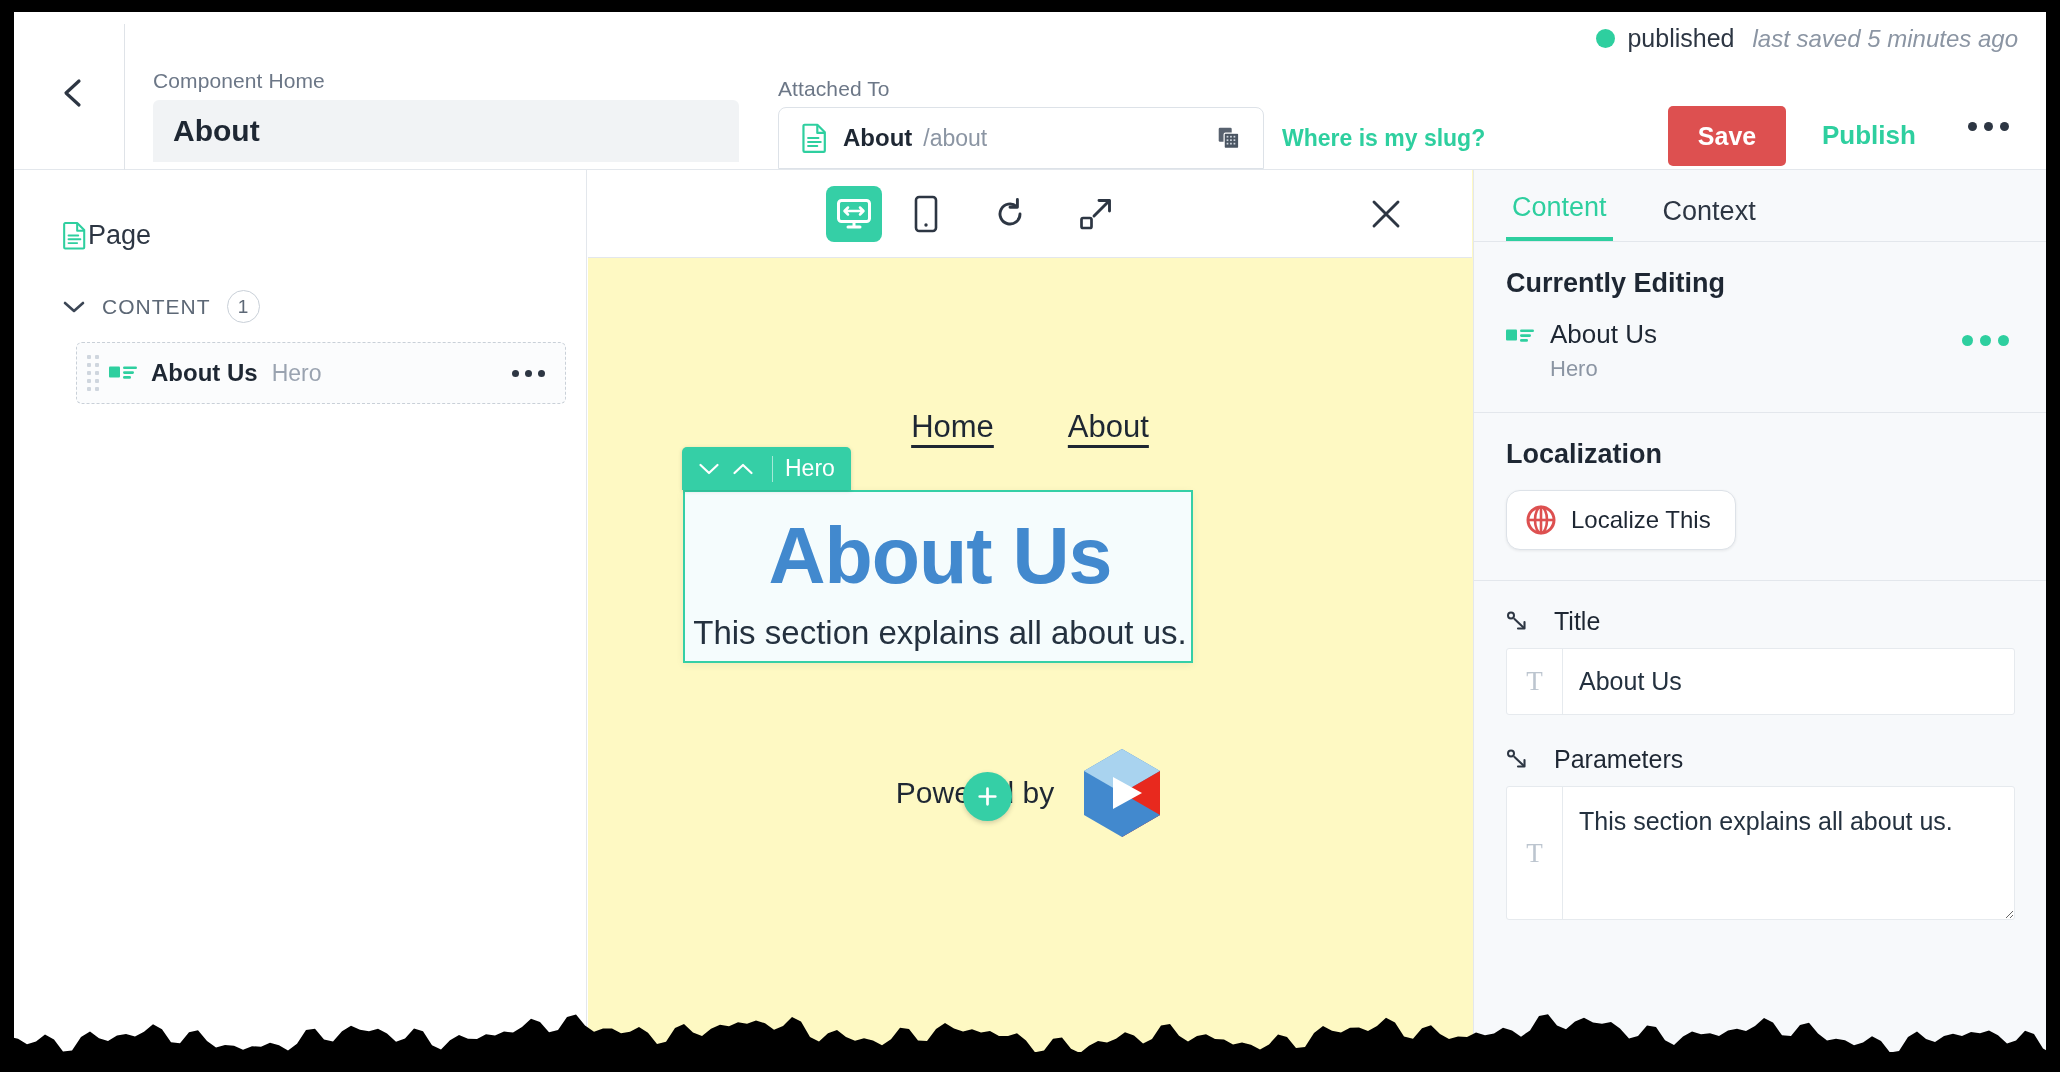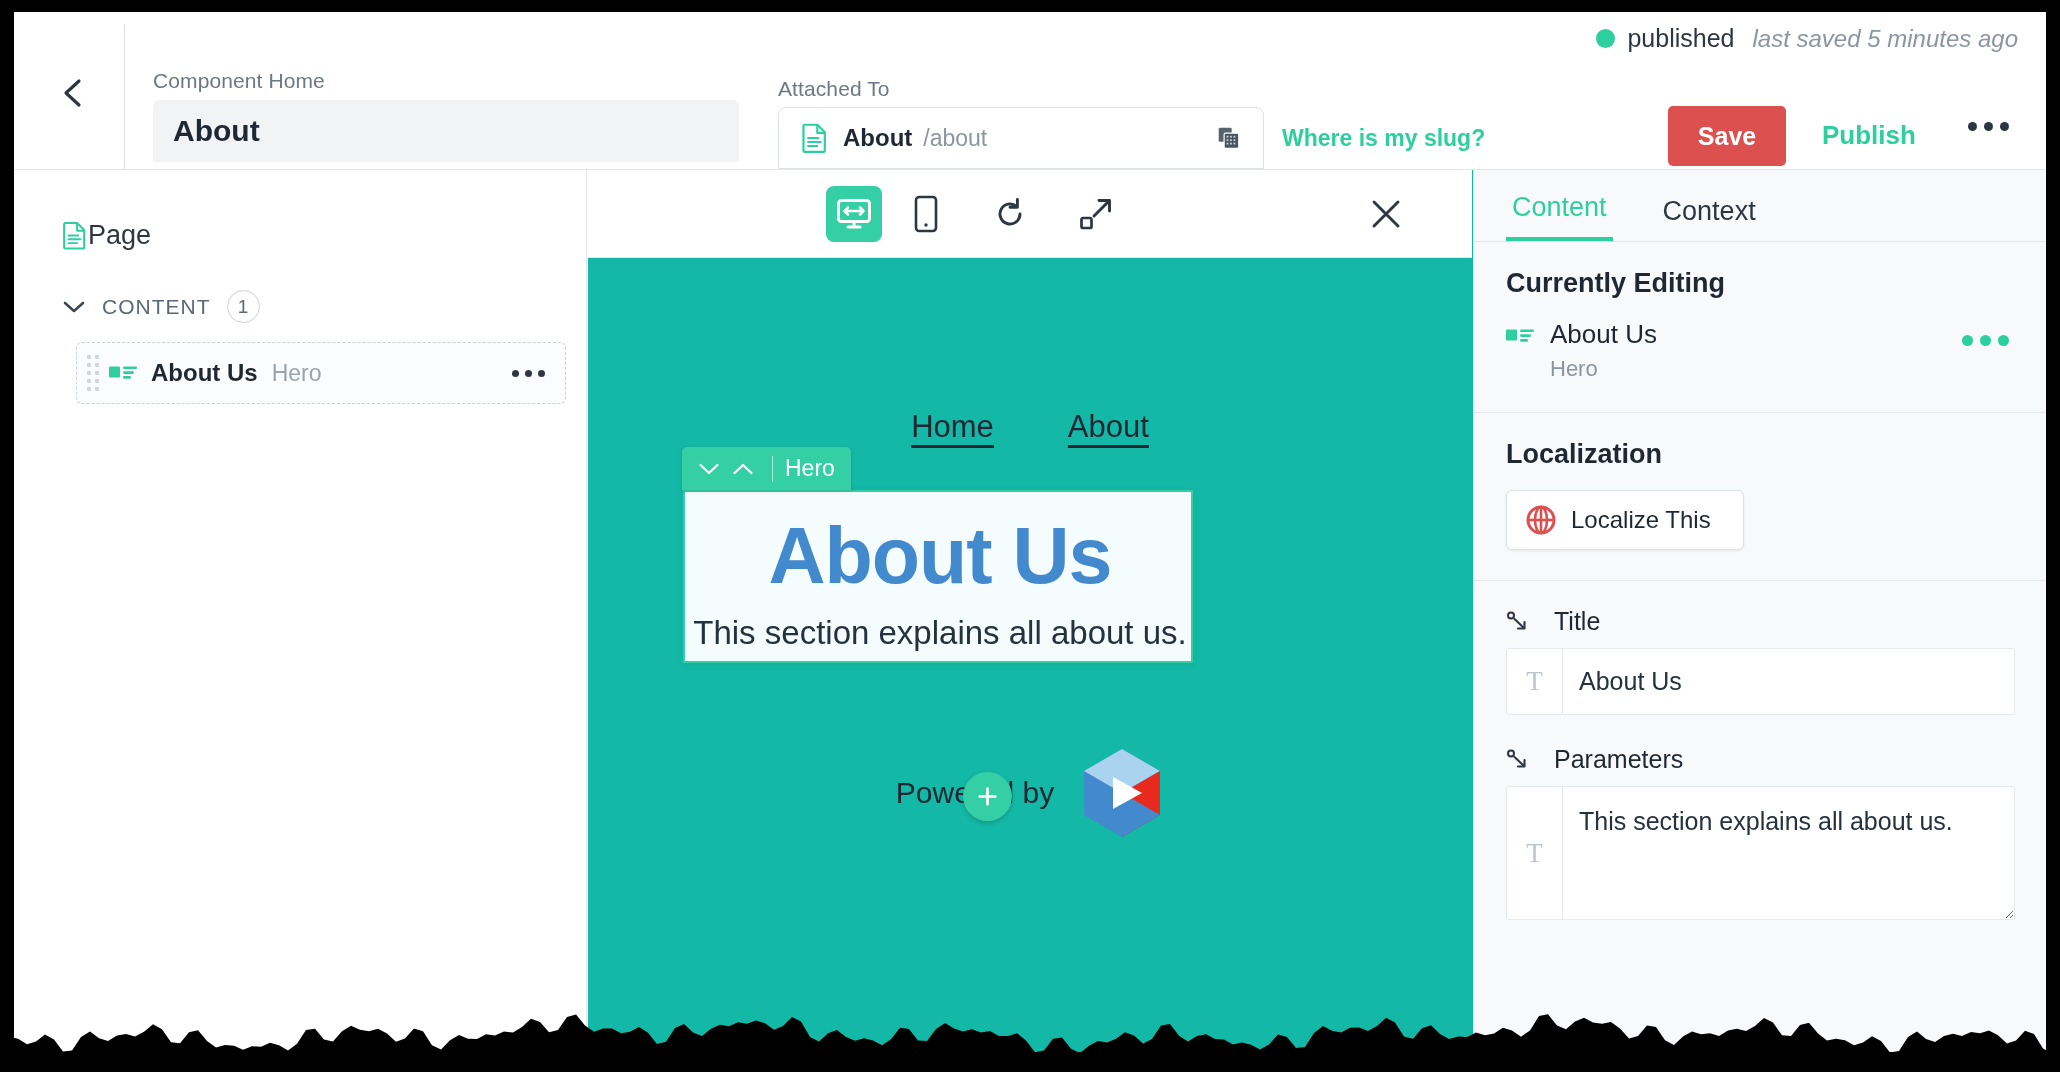--- a/index.html
+++ b/index.html
@@ -214,7 +214,7 @@
     position: absolute;
     left: 574px; top: 158px;
     width: 1009px; bottom: 0;
-    background: #14b8a6;
+    background: #fef9c3;
   }
   #canvas-toolbar {
     position: absolute; left: 0; top: 0;

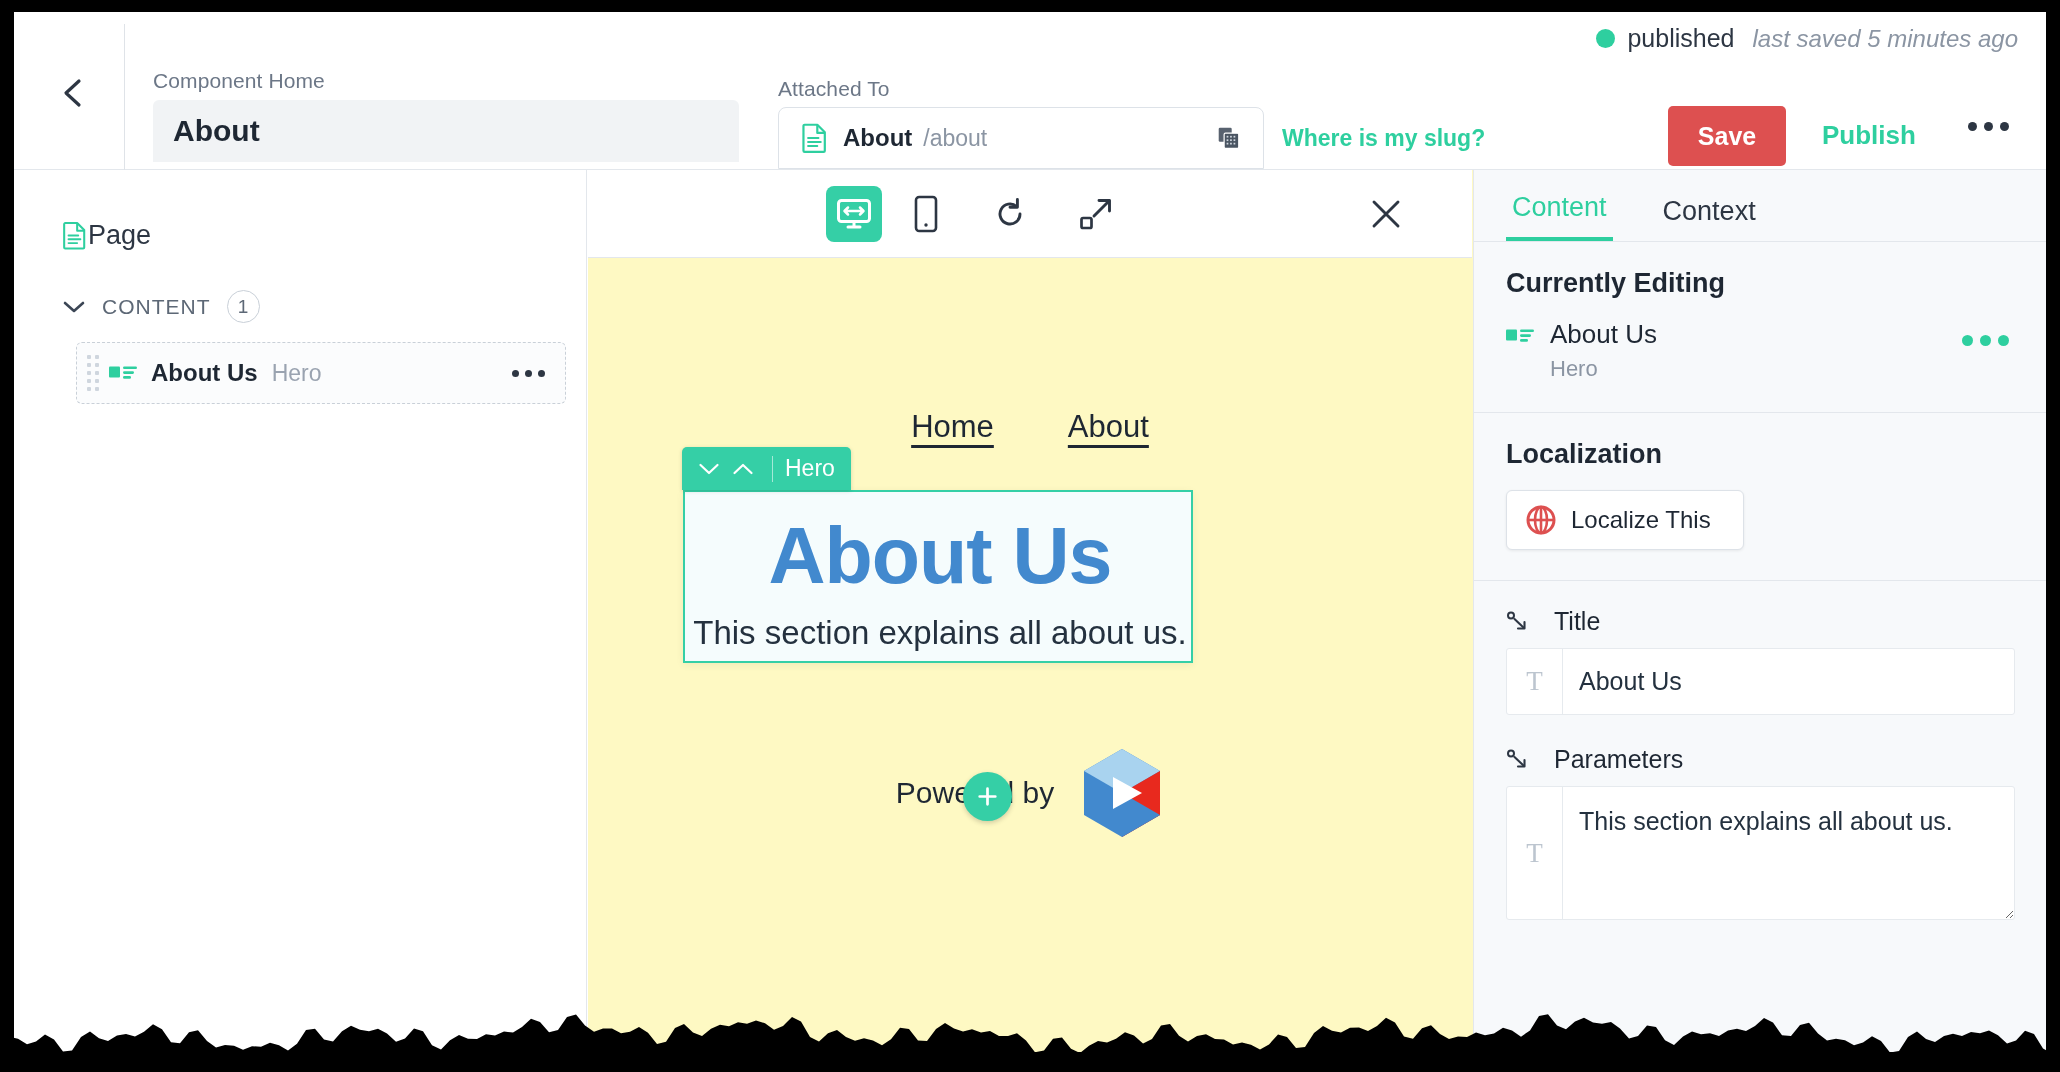--- a/index.html
+++ b/index.html
@@ -355,8 +355,8 @@
     display: inline-flex; align-items: center; gap: 14px;
     background: #fff;
     border: 1px solid #dde2e8;
-    border-radius: 6px;
-    padding: 13px 32px 13px 18px;
+    border-radius: 14px;
+    padding: 13px 24px 13px 18px;
     box-shadow: 0 1px 3px rgba(0,0,0,.07);
     cursor: pointer;
   }

